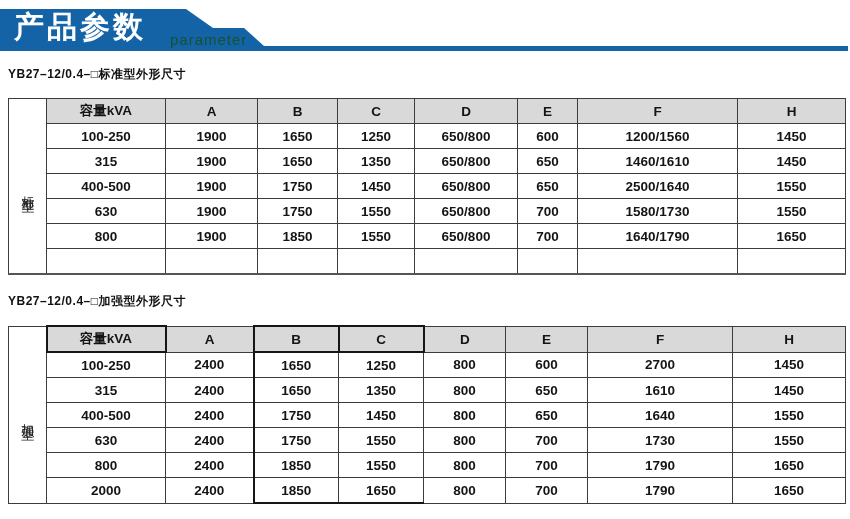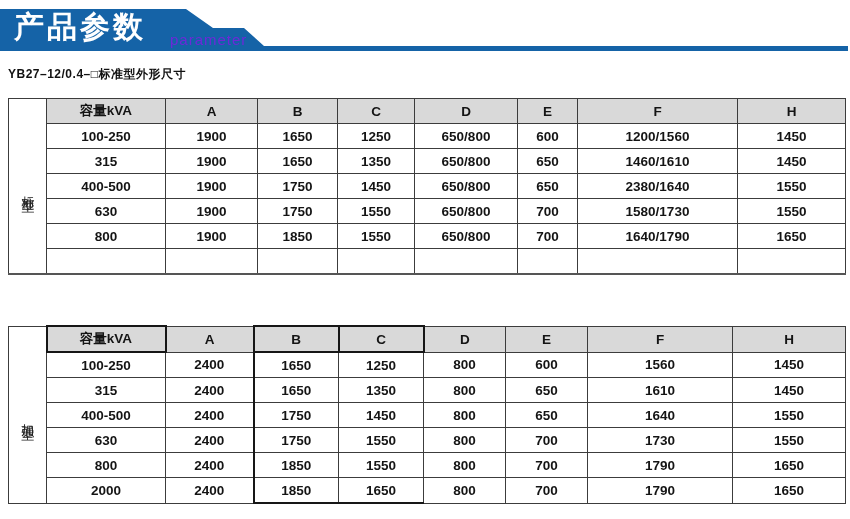--- a/index.html
+++ b/index.html
@@ -19,7 +19,7 @@
   }
   .banner-subtitle{
     position:absolute;top:31px;left:170px;
-    color:#6d28d9;font-size:15px;letter-spacing:1px;
+    color:#14532d;font-size:15px;letter-spacing:1px;
   }
   
   .section-title{

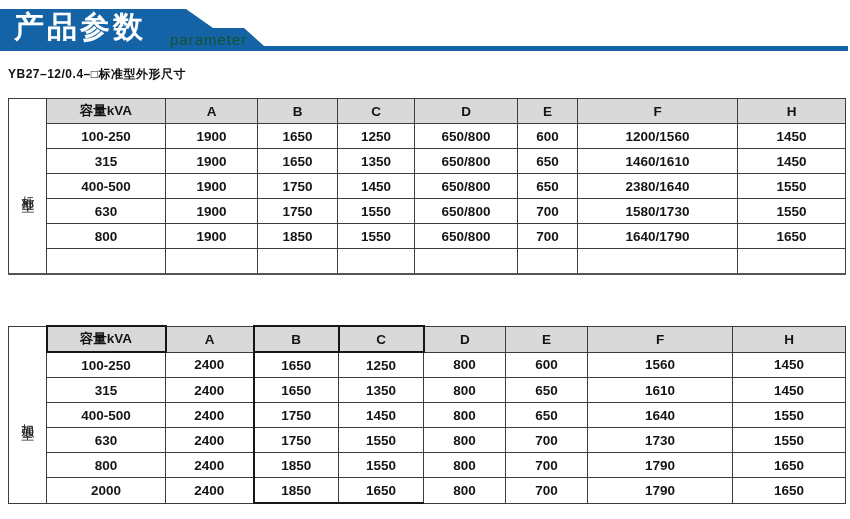--- a/index.html
+++ b/index.html
@@ -130,7 +130,7 @@
           <td class="c3">1450</td>
           <td class="c4">650/800</td>
           <td class="c5">650</td>
-          <td class="c6">2380/1640</td>
+          <td class="c6">2500/1640</td>
           <td class="c7">1550</td>
         </tr>
         <tr>

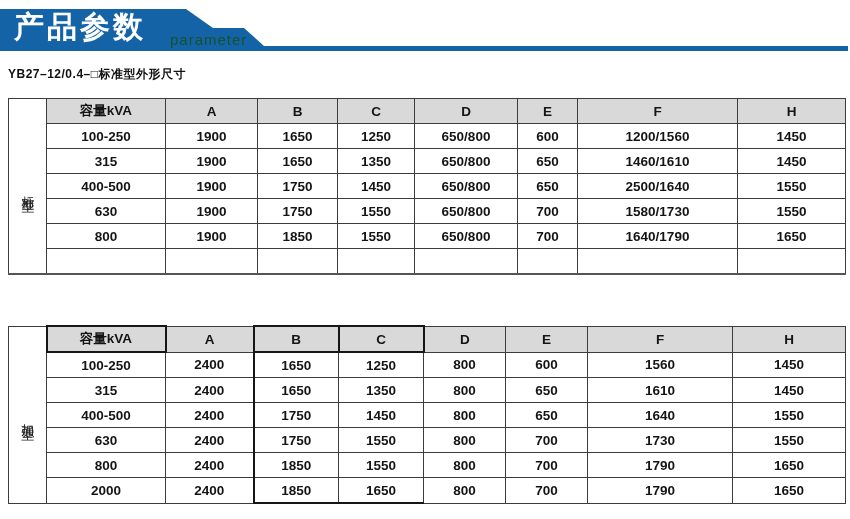--- a/index.html
+++ b/index.html
@@ -166,6 +166,7 @@
       </tbody>
     </table>
 
+  <div class="section-title" id="title-1">YB27–12/0.4–□加强型外形尺寸</div>
   <table class="spec" id="spec-table-1">
       <colgroup>
         <col style="width: 38px;">

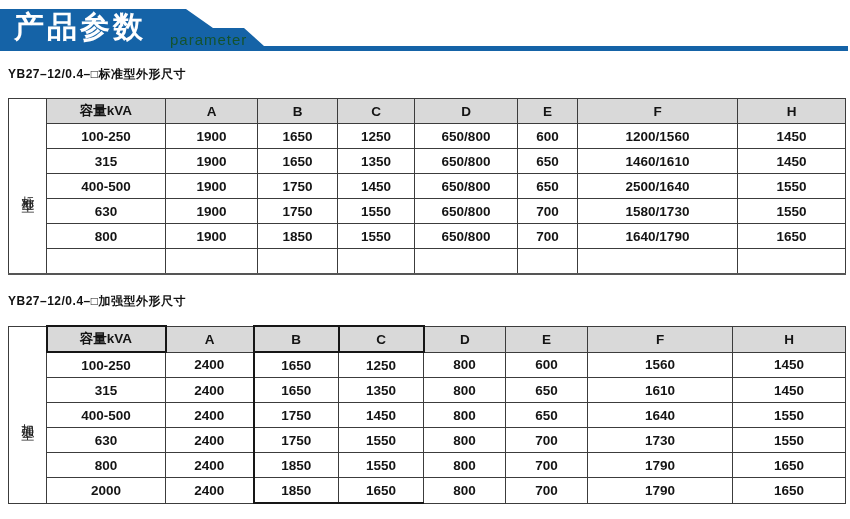--- a/index.html
+++ b/index.html
@@ -198,7 +198,7 @@
           <td class="c3">1250</td>
           <td class="c4">800</td>
           <td class="c5">600</td>
-          <td class="c6">1560</td>
+          <td class="c6">2700</td>
           <td class="c7">1450</td>
         </tr>
         <tr>

